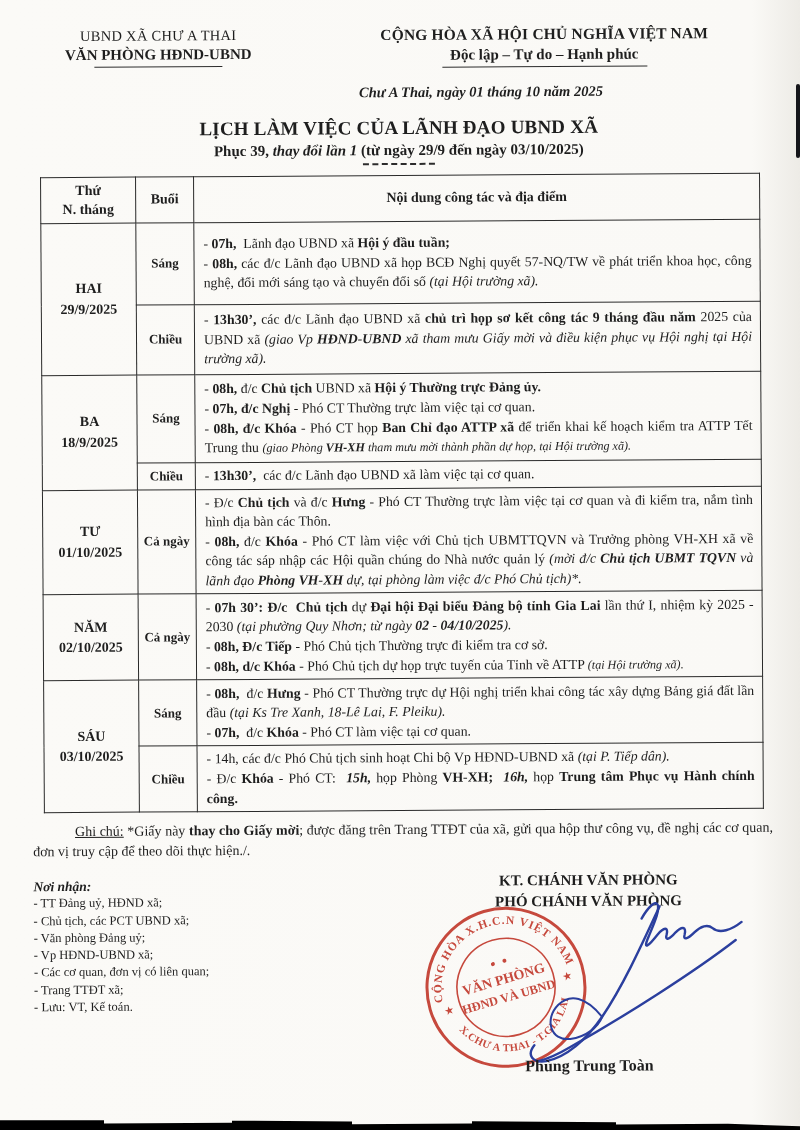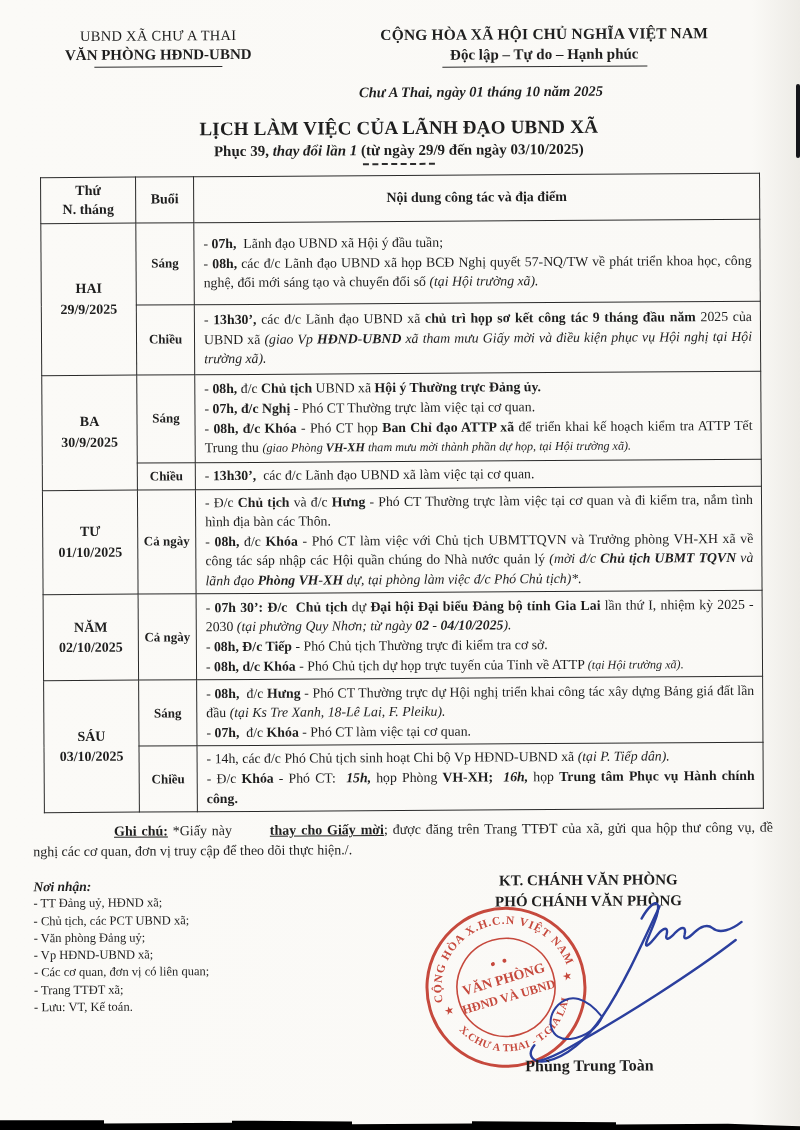--- a/index.html
+++ b/index.html
@@ -108,7 +108,7 @@
       </td>
       <td class="sess">Sáng</td>
       <td class="content">
-        <div class="line"><span style="font-weight: bold;">- 07h,</span><span>  Lãnh đạo UBND xã </span><span style="font-weight: normal;">Hội ý đầu tuần;</span></div>
+        <div class="line"><span style="font-weight: bold;">- 07h,</span><span>  Lãnh đạo UBND xã </span><span style="font-weight: bold;">Hội ý đầu tuần;</span></div>
         <div class="line"><span style="font-weight: bold;">- 08h,</span><span> các đ/c Lãnh đạo UBND xã họp BCĐ Nghị quyết 57-NQ/TW về phát triển khoa học, công nghệ, đổi mới sáng tạo và chuyển đổi số </span><span style="font-style: italic;">(tại Hội trường xã).</span></div>
       </td>
     </tr>

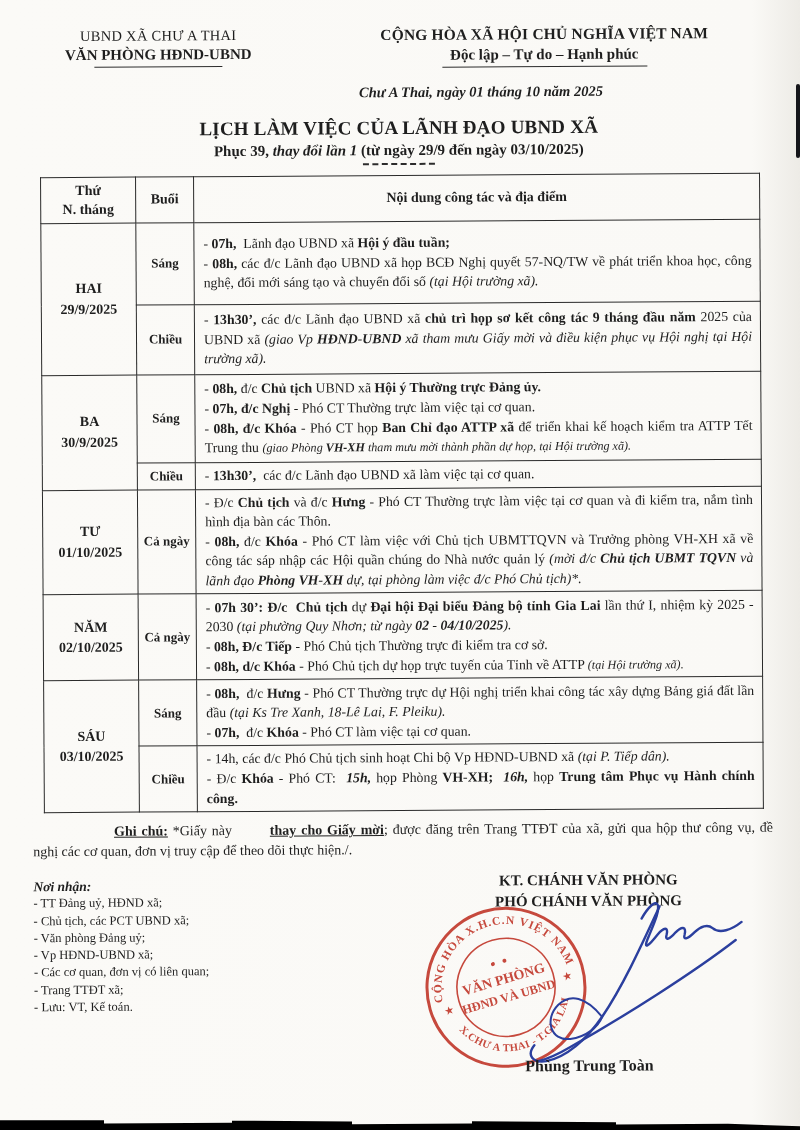--- a/index.html
+++ b/index.html
@@ -122,7 +122,7 @@
     <tr style="height:88px;">
       <td class="day" rowspan="2">
         <div>BA</div>
-        <div>30/9/2025</div>
+        <div>18/9/2025</div>
       </td>
       <td class="sess">Sáng</td>
       <td class="content">

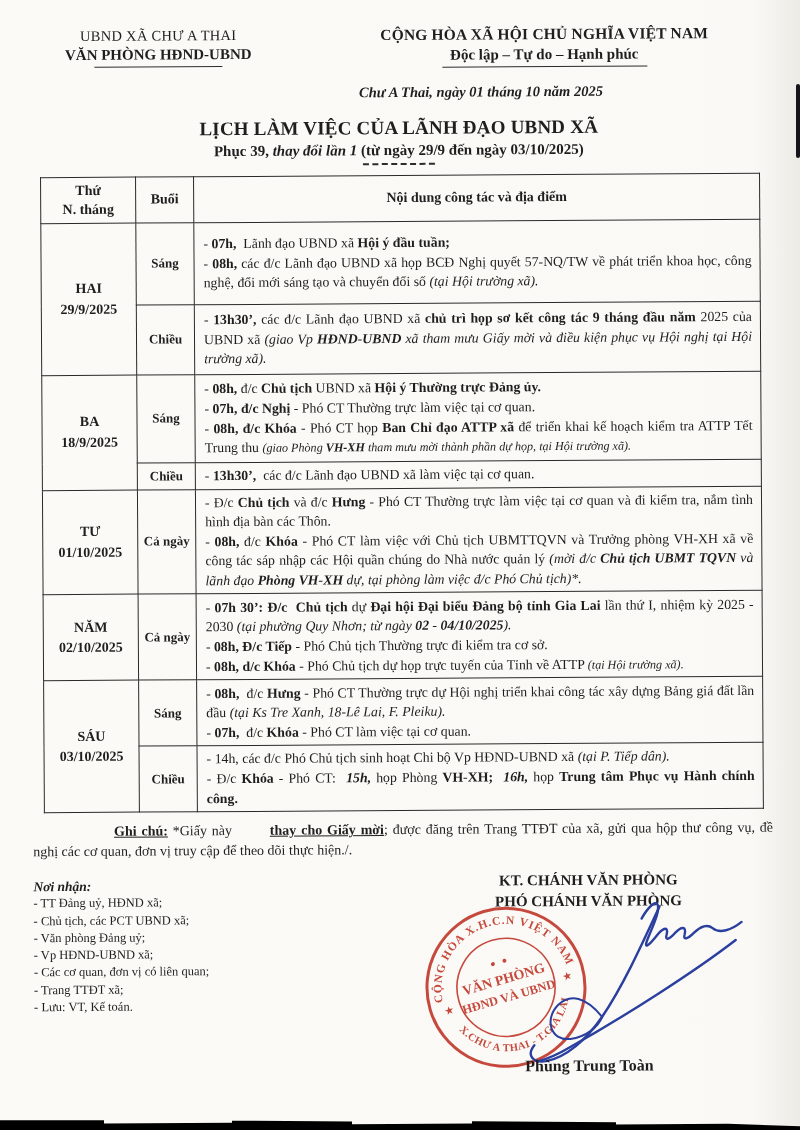--- a/index.html
+++ b/index.html
@@ -184,7 +184,7 @@
   </tbody>
     </table>
 
-  <div class="note"><span style="font-weight: bold; text-decoration: underline; margin-left: 39px;">Ghi chú:</span><span> *Giấy này </span><span style="font-weight: bold; text-decoration: underline; margin-left: 33px;">thay cho Giấy mời</span><span>; được đăng trên Trang TTĐT của xã, gửi qua hộp thư công vụ, đề nghị các cơ quan, đơn vị truy cập để theo dõi thực hiện./.</span></div>
+  <div class="note"><span style="font-weight: normal; text-decoration: underline;">Ghi chú:</span><span> *Giấy này </span><span style="font-weight: bold; text-decoration: underline; margin-left: 33px;">thay cho Giấy mời</span><span>; được đăng trên Trang TTĐT của xã, gửi qua hộp thư công vụ, đề nghị các cơ quan, đơn vị truy cập để theo dõi thực hiện./.</span></div>
 
   <div class="bottom">
     <div class="recipients">

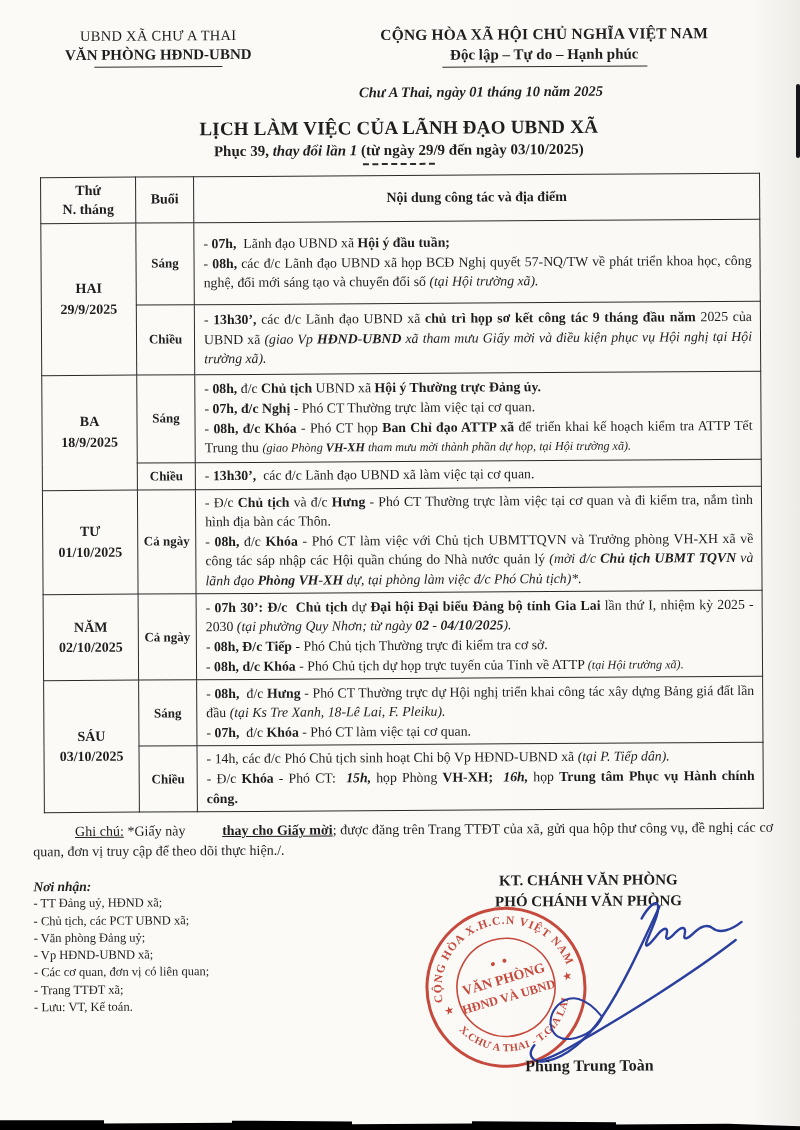--- a/index.html
+++ b/index.html
@@ -184,7 +184,7 @@
   </tbody>
     </table>
 
-  <div class="note"><span style="font-weight: normal; text-decoration: underline;">Ghi chú:</span><span> *Giấy này </span><span style="font-weight: bold; text-decoration: underline; margin-left: 33px;">thay cho Giấy mời</span><span>; được đăng trên Trang TTĐT của xã, gửi qua hộp thư công vụ, đề nghị các cơ quan, đơn vị truy cập để theo dõi thực hiện./.</span></div>
+  <div class="note"><span style="font-weight: normal; text-decoration: underline;">Ghi chú:</span><span> *Giấy này </span><span style="font-weight: bold; ">thay cho Giấy mời</span><span>; được đăng trên Trang TTĐT của xã, gửi qua hộp thư công vụ, đề nghị các cơ quan, đơn vị truy cập để theo dõi thực hiện./.</span></div>
 
   <div class="bottom">
     <div class="recipients">

